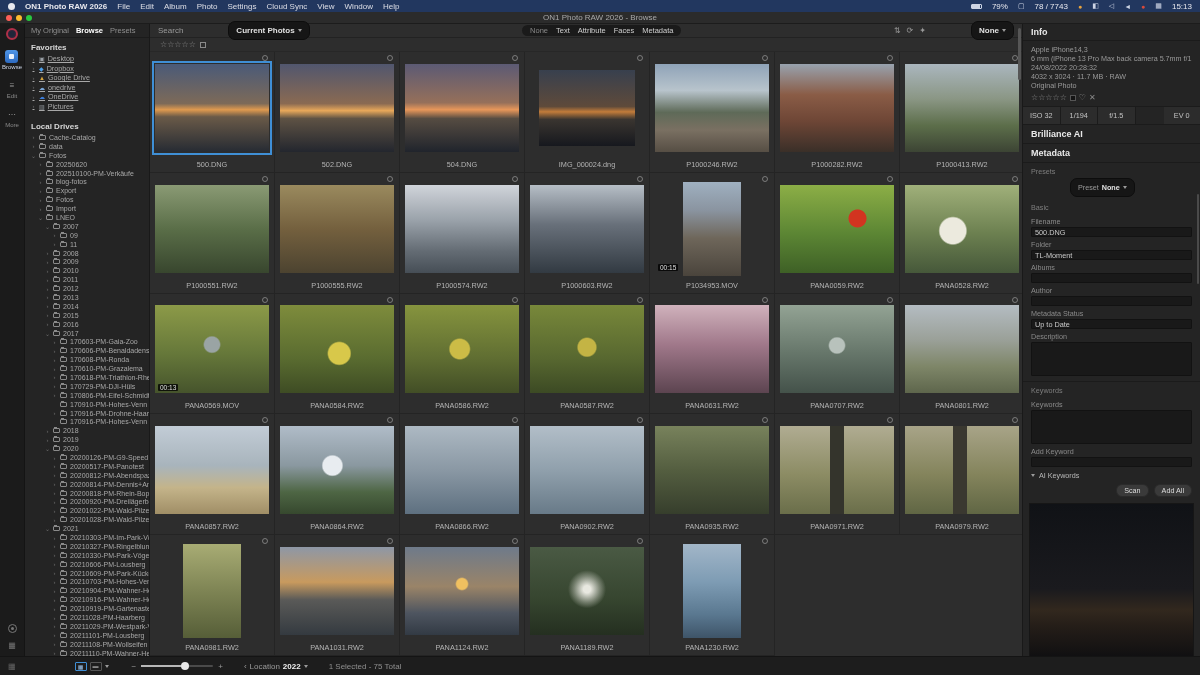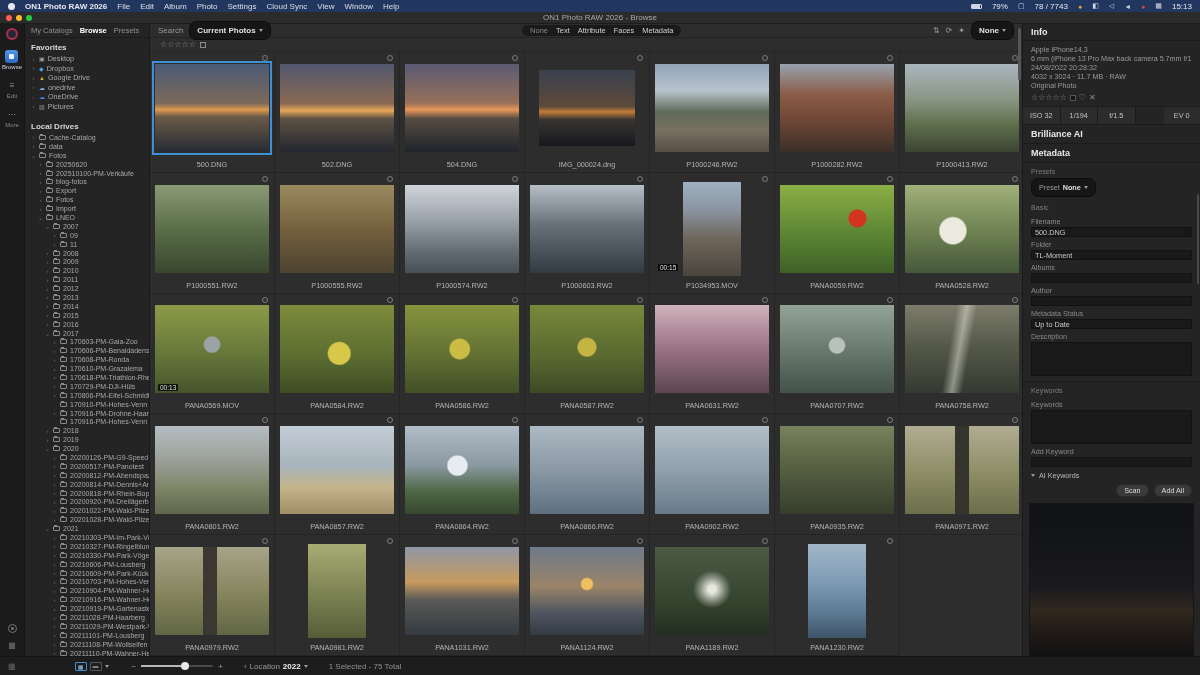--- a/index.html
+++ b/index.html
@@ -204,7 +204,7 @@
   <div class="sidebar">
     <div class="sb-tabs">
 
-    <span class="tab">My Catalogs</span>
+    <span class="tab">My Original</span>
         <span class="tab active">Browse</span>
         <span class="tab">Presets</span>
       </div>

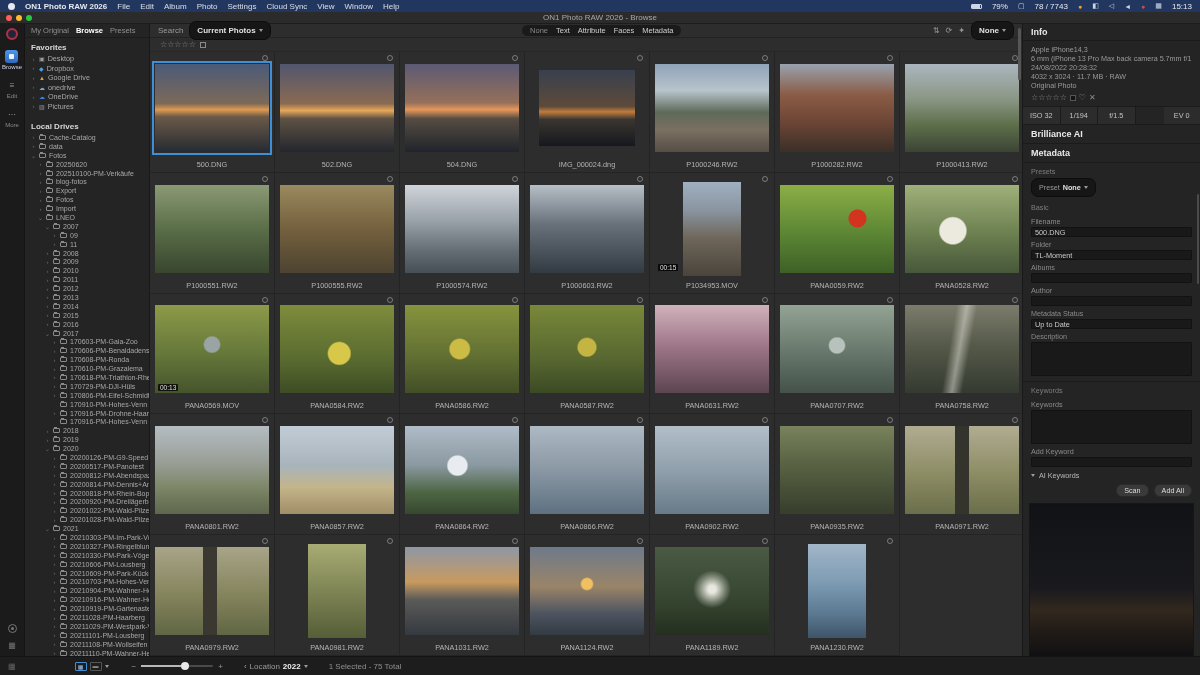--- a/index.html
+++ b/index.html
@@ -67,7 +67,7 @@
   .toolbar { height:14px; display:flex; align-items:center; padding:0 8px; gap:6px;
              border-bottom:1px solid #222; font-size:8px; color:#9a9a9a; }
   .pill { background:#161616; border:1px solid #0d0d0d; border-radius:7px; height:19px;
-          display:inline-flex; align-items:center; gap:3px; padding:0 7px; color:#e0e0e0; font-weight:bold; }
+          display:inline-flex; align-items:center; gap:3px; padding:0 7px; color:#e0e0e0; font-weight:bold;margin-left:39px; }
   .caret { width:0; height:0; border-left:2.5px solid transparent; border-right:2.5px solid transparent;
            border-top:3px solid #9a9a9a; display:inline-block; }
   .seg { background:#1a1a1a; border-radius:7px; height:11px; display:inline-flex; align-items:center;

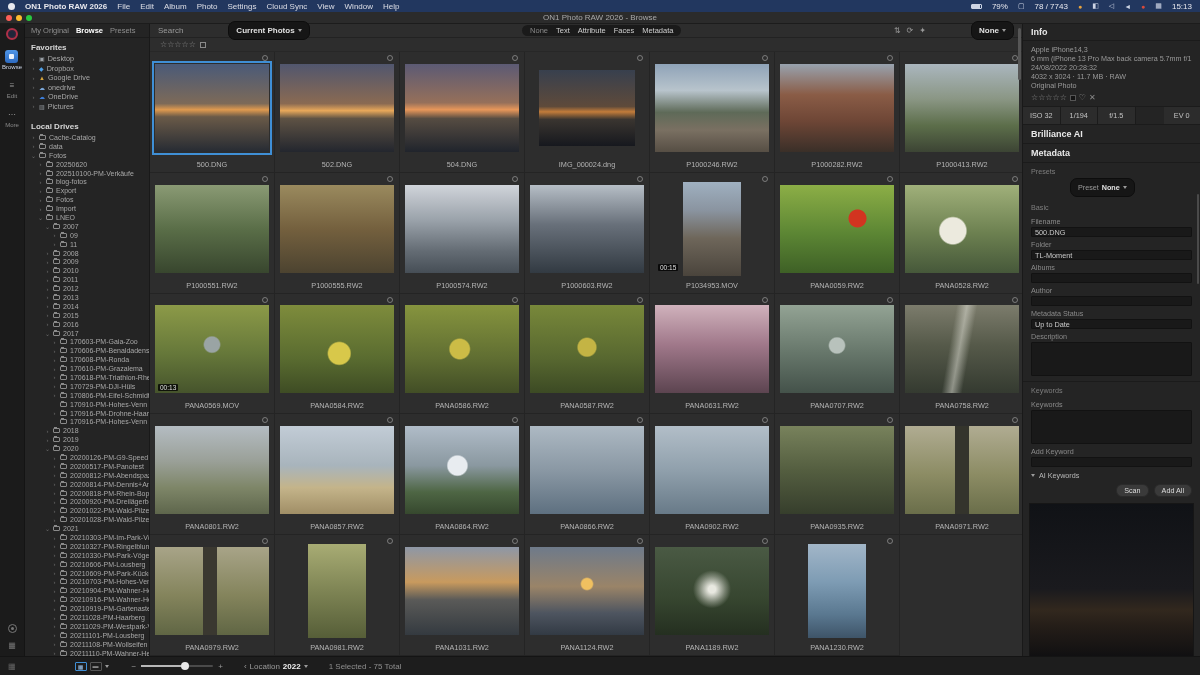--- a/index.html
+++ b/index.html
@@ -55,7 +55,7 @@
   .sb-section { font-size:8px; font-weight:bold; color:#d8d8d8; padding:5px 6px 2px; }
   .fav-row, .tree-row { display:flex; align-items:center; gap:3px; height:8.9px; padding-left:6px;
              font-size:7px; color:#a8a8a8; white-space:nowrap; overflow:hidden; }
-  .fav-row { height:9.5px; font-size:7.2px; }
+  .fav-row { height:9.5px; font-size:7.2px;text-decoration:underline; }
   .arrow { width:5px; color:#6e6e6e; font-size:6px; flex:none; text-align:center; }
   .fav-ic { font-size:6px; flex:none; }
   .folder { width:7px; height:5px; border:1px solid #8a8a8a; border-radius:1px; flex:none; position:relative; }

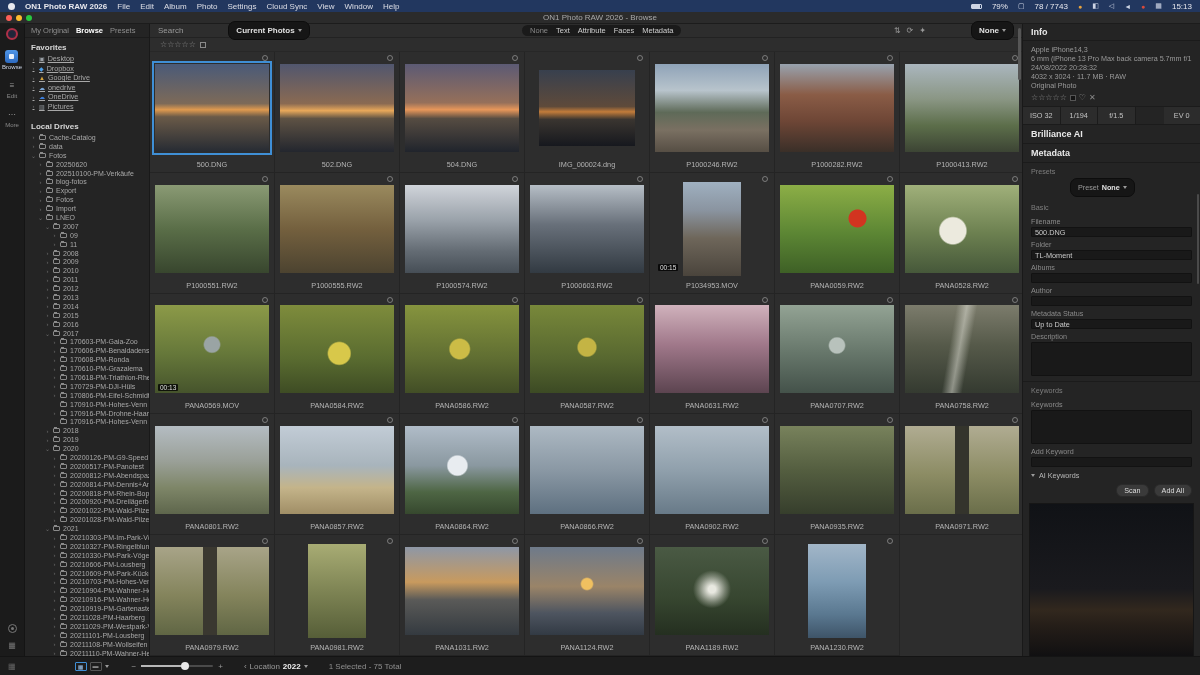--- a/index.html
+++ b/index.html
@@ -818,14 +818,6 @@
           <div class="cellname">PANA0707.RW2</div>
         </div>
 
-        <div class="cell">
-          <span class="sync"></span>
-          <div class="thumbwrap">
-            <div class="thumb" style="background: linear-gradient(100deg, rgba(0, 0, 0, 0) 40%, rgba(230, 230, 220, 0.5) 48%, rgba(0, 0, 0, 0) 56%), linear-gradient(rgb(124, 124, 108) 0%, rgb(86, 90, 74) 45%, rgb(52, 58, 48) 100%);"></div>
-          </div>
-
-          <div class="cellname">PANA0758.RW2</div>
-        </div>
 
         <div class="cell">
           <span class="sync"></span>

